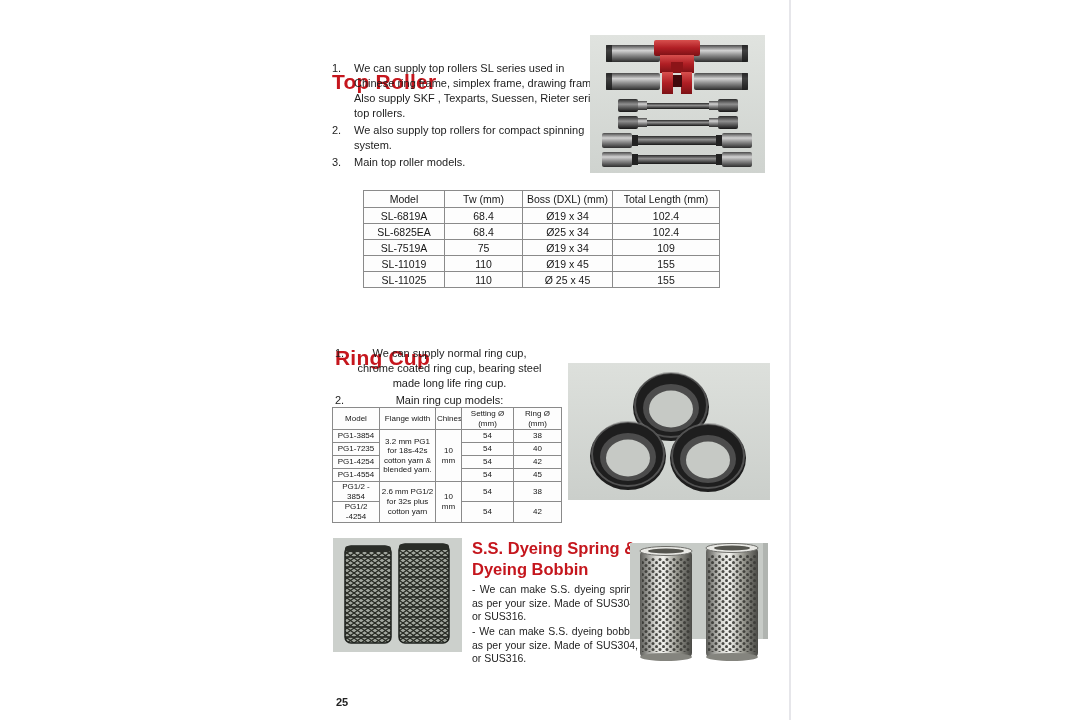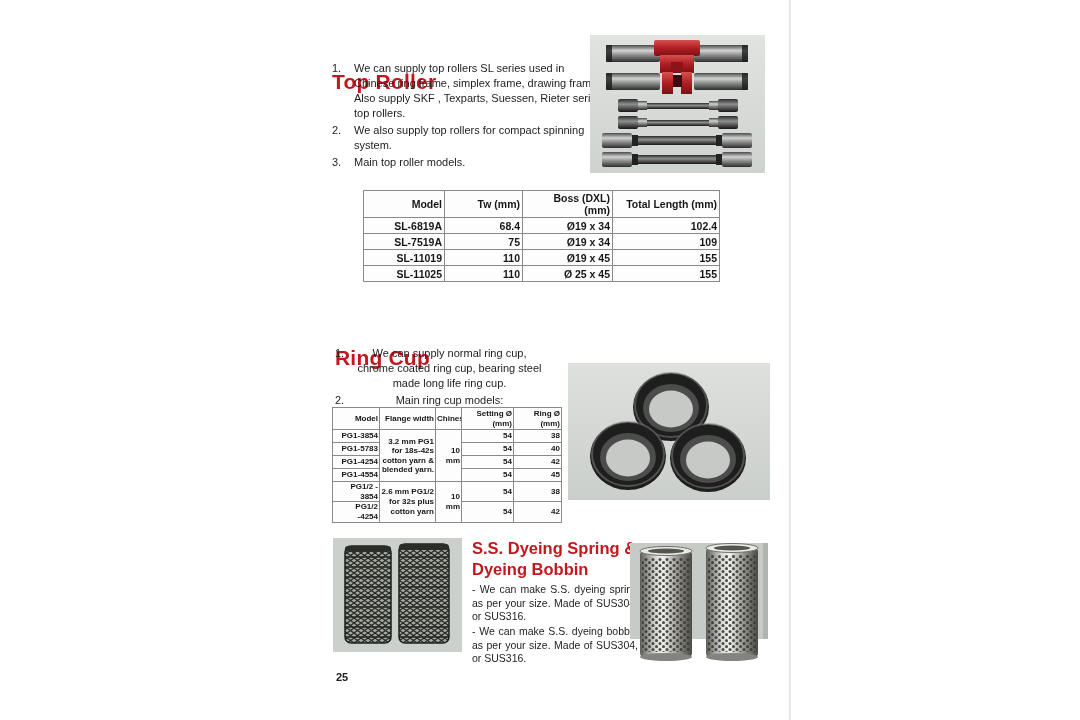--- a/index.html
+++ b/index.html
@@ -19,8 +19,8 @@
   #rc-list .txt{width:185px;text-align:center;}
 
   table{border-collapse:collapse;table-layout:fixed;background:#fdfdfd;}
-  td,th{border:1px solid #8a8a8a;text-align:right;vertical-align:middle;
-        font-weight:bold;color:#161616;overflow:hidden;}
+  td,th{border:1px solid #8a8a8a;text-align:center;vertical-align:middle;
+        font-weight:normal;color:#161616;overflow:hidden;}
   .spec-table{left:363px;top:190px;width:356px;font-size:10.5px;border:1px solid #666;}
   .spec-table th{height:14px;padding:1px 2px;}
   .spec-table td{height:13px;padding:1px 2px;}

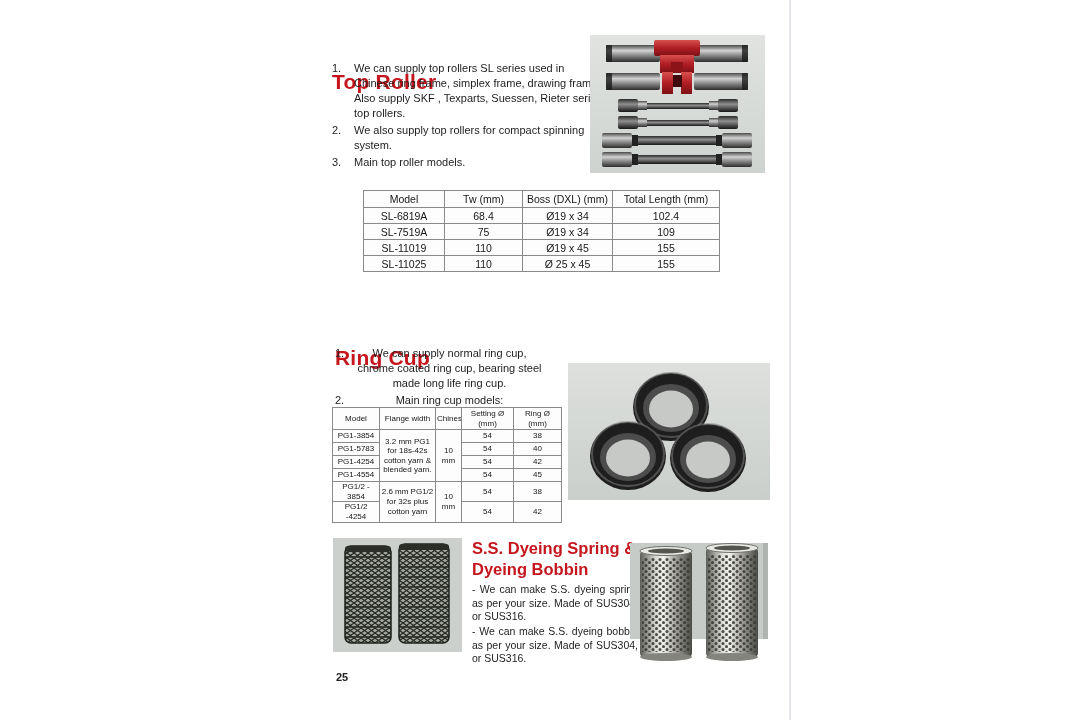--- a/index.html
+++ b/index.html
@@ -151,6 +151,12 @@
     <td>102.4</td>
   </tr>
   <tr>
+    <td>SL-6825EA</td>
+    <td>68.4</td>
+    <td>Ø25 x 34</td>
+    <td>102.4</td>
+  </tr>
+  <tr>
     <td>SL-7519A</td>
     <td>75</td>
     <td>Ø19 x 34</td>

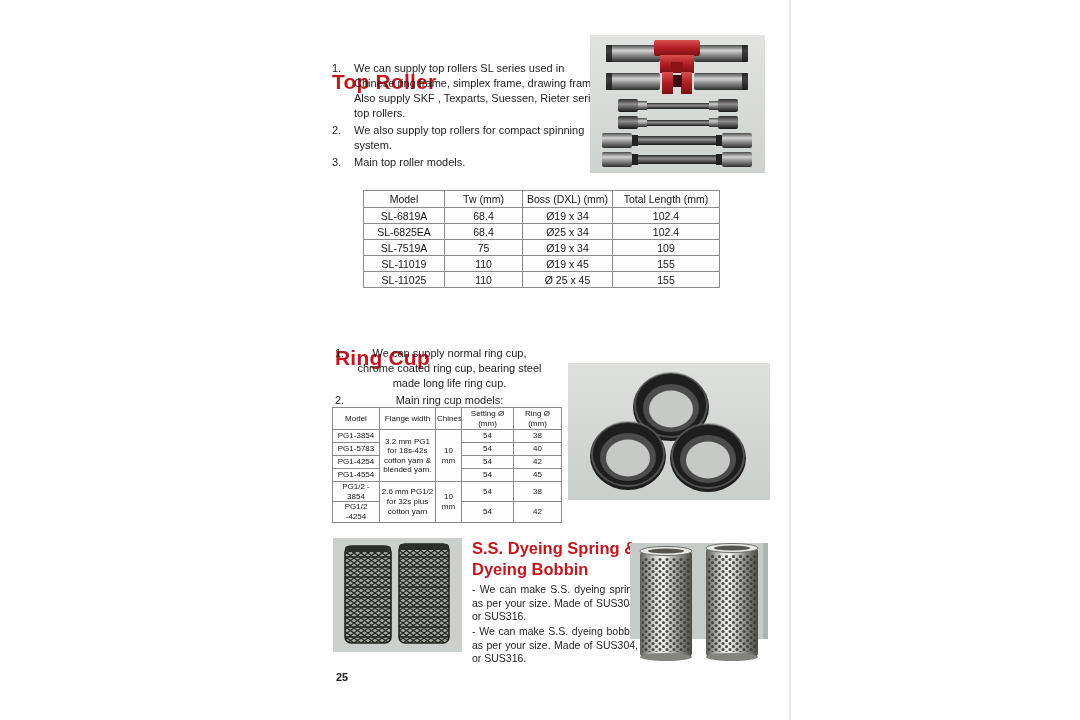--- a/index.html
+++ b/index.html
@@ -214,7 +214,7 @@
     <td>38</td>
   </tr>
   <tr class="g1">
-    <td>PG1-5783</td>
+    <td>PG1-7235</td>
     <td>54</td>
     <td>40</td>
   </tr>

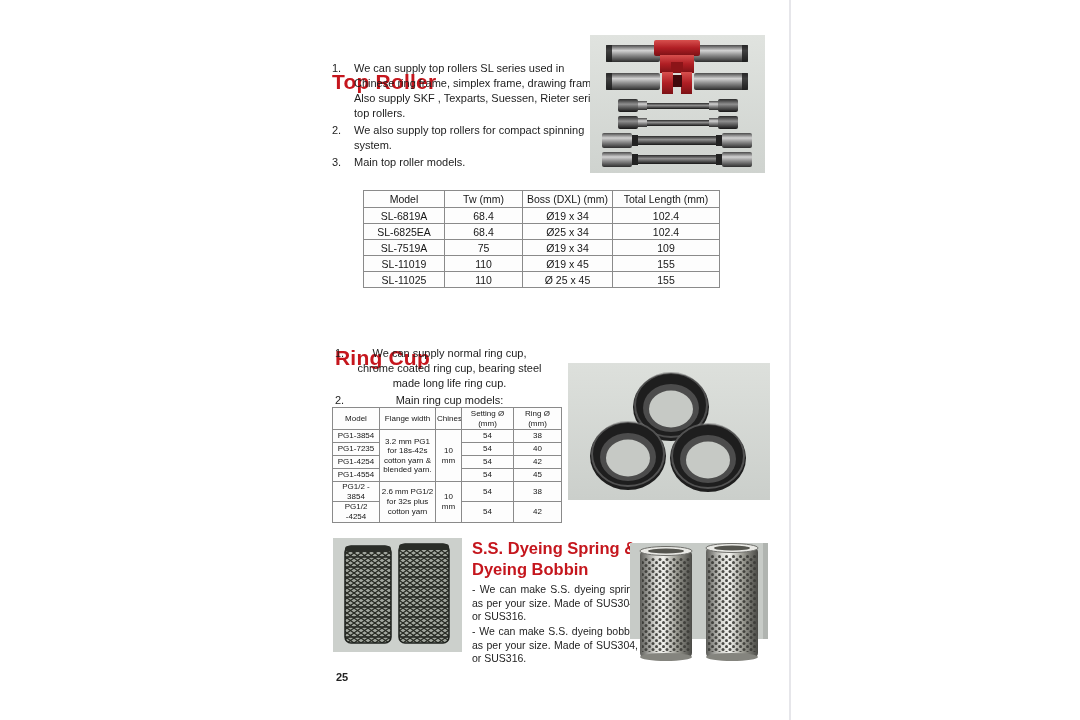--- a/index.html
+++ b/index.html
@@ -327,6 +327,6 @@
   </g>
 </svg>
 
-<div class="abs page-num" style="left:336px;top:671px;">25</div>
+<div class="abs page-num" style="left:336px;top:696px;">25</div>
 
 </body></html>

